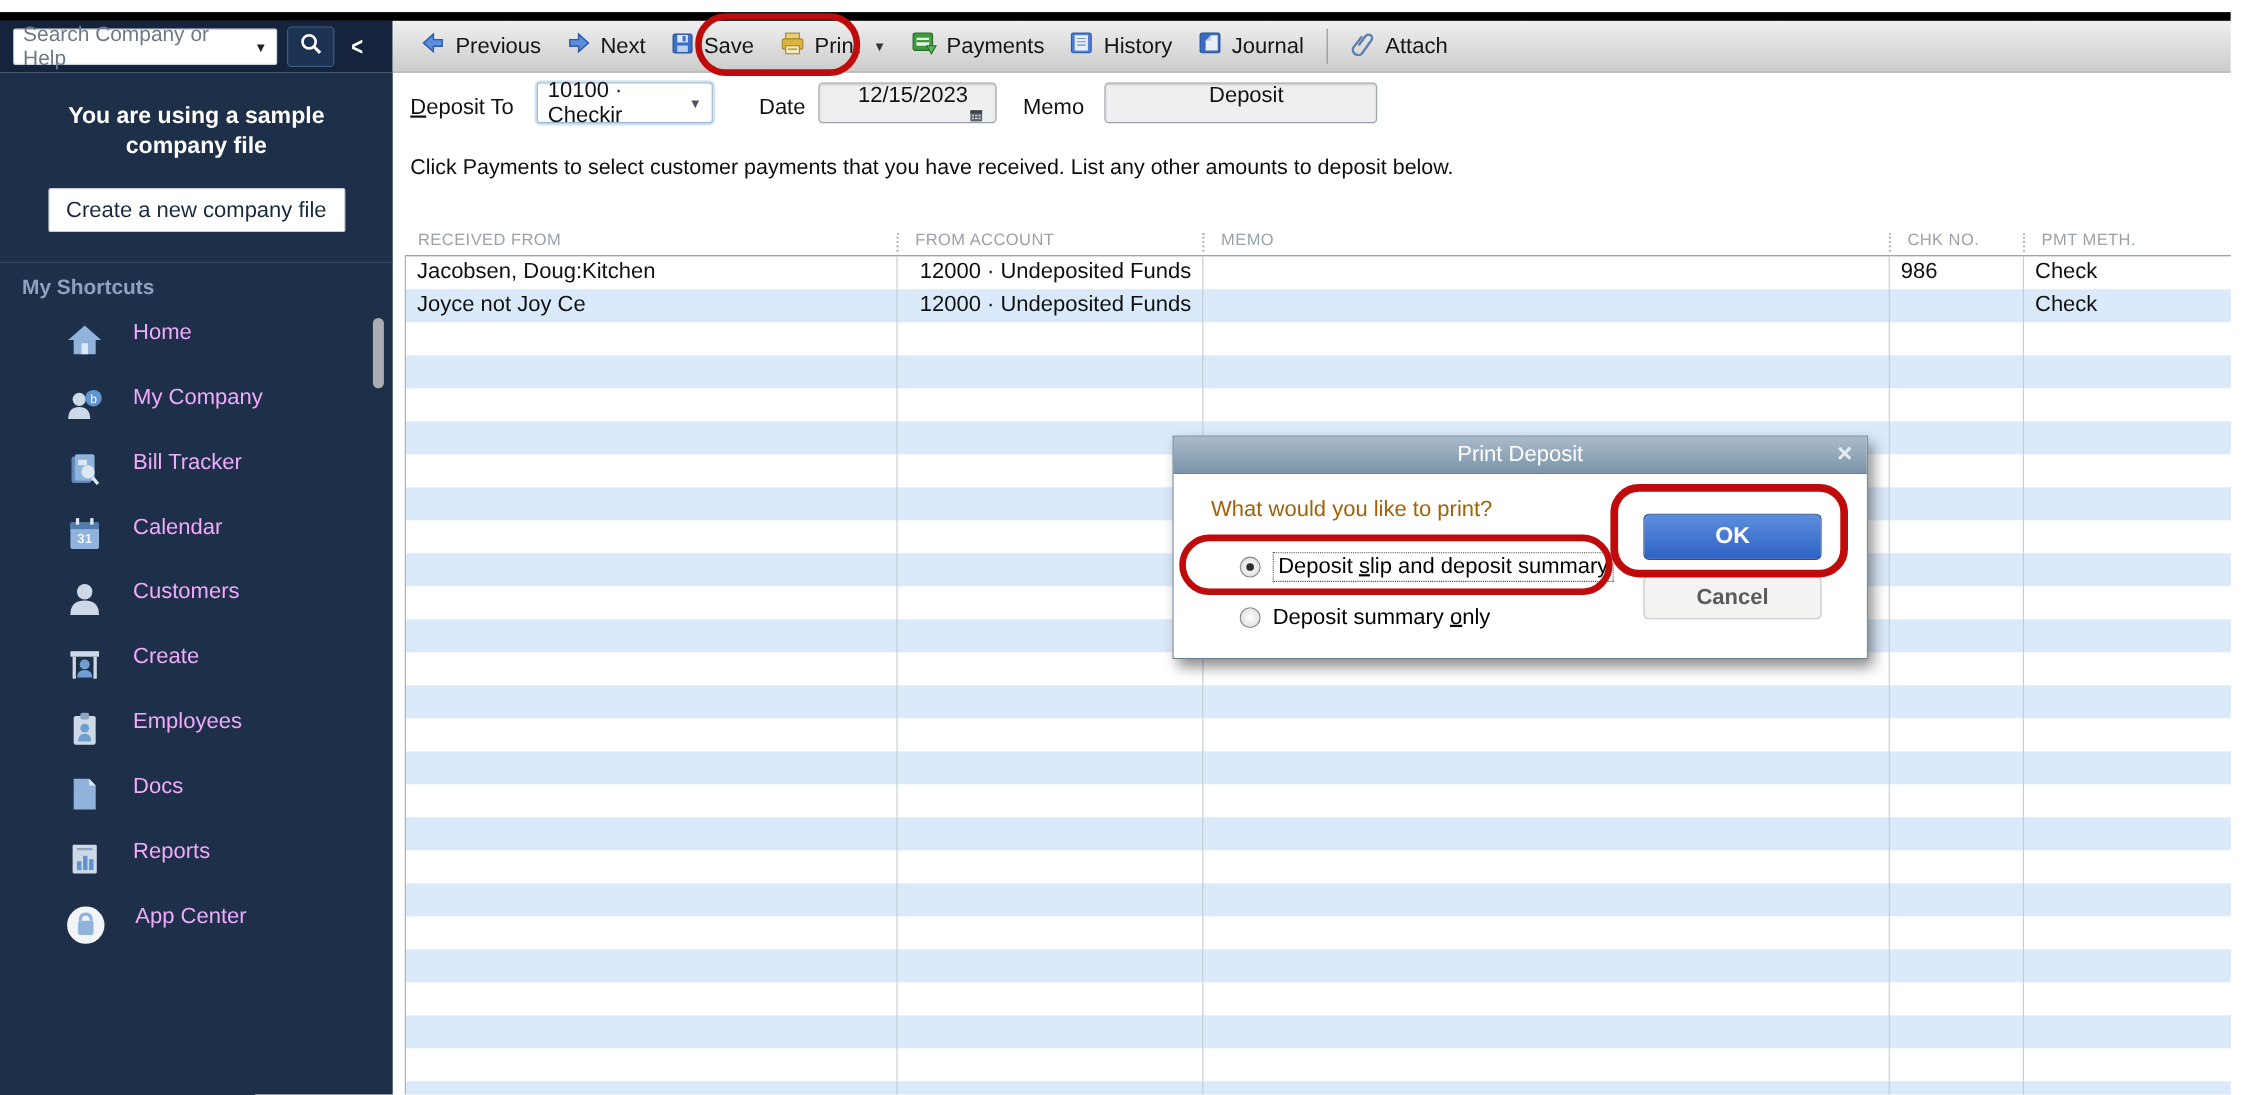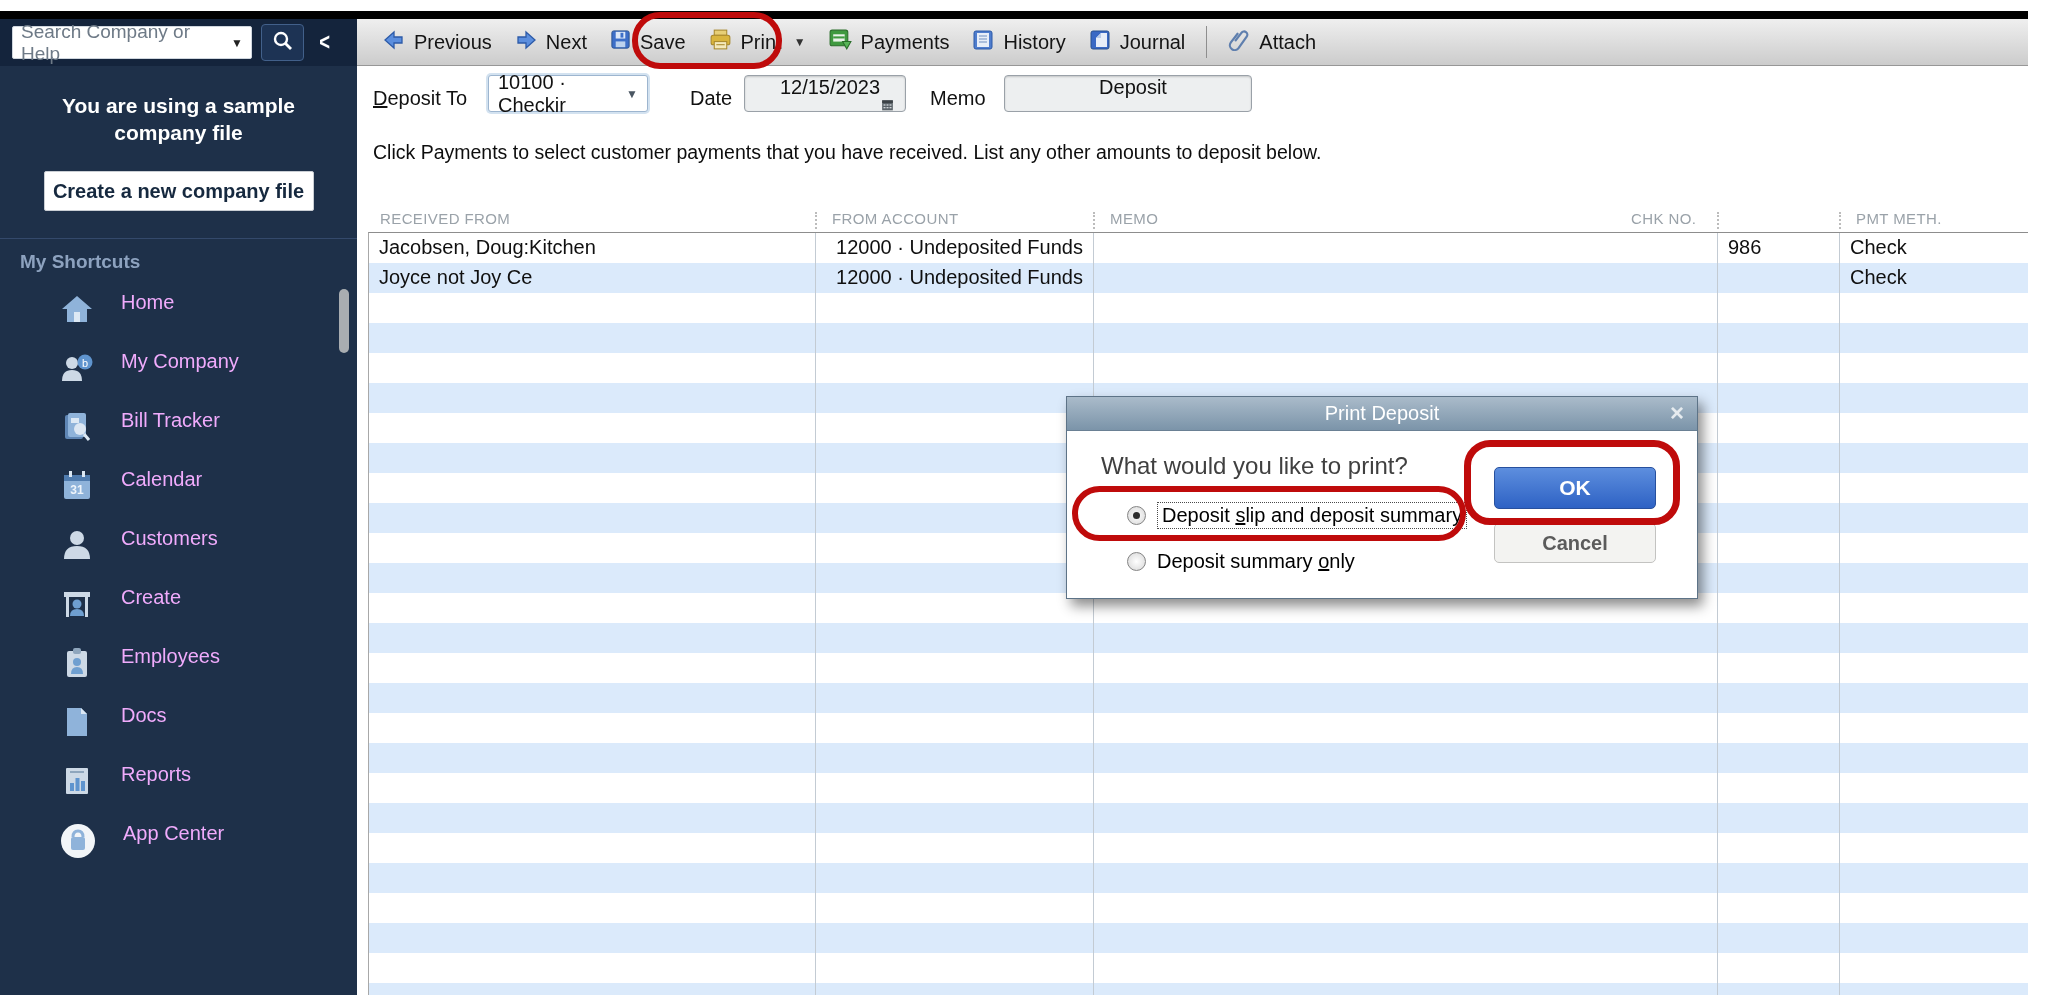--- a/index.html
+++ b/index.html
@@ -47,7 +47,7 @@
   
   .sidebar { position:absolute; left:0; top:55px; width:357px; bottom:0; background:#1e3049; z-index:4; }
   .banner { margin-top:26px; text-align:center; color:#fff; font-weight:bold; font-size:21px; line-height:27px; }
-  .create-btn { margin:25px auto 0; display:block; width:270px; height:40px; background:#fff; border:1px solid #c9ced4; border-radius:2px; font-family:inherit; font-weight:bold; font-size:20px; color:#16293f; cursor:pointer; }
+  .create-btn { margin:25px auto 0; display:block; width:270px; height:40px; background:#fff; border:1px solid #c9ced4; border-radius:2px; font-family:inherit; font-weight:normal; font-size:20px; color:#16293f; cursor:pointer; }
   .section-hdr { margin-top:27px; border-top:1px solid #34496b; padding:12px 0 4px 20px; color:#8da2bf; font-weight:bold; font-size:19px; }
   .sitems { margin-top:14px; }
   .sitem { display:flex; align-items:flex-start; height:59px; padding-left:59px; gap:26px; color:#f0abfc; font-size:20px; cursor:pointer; }

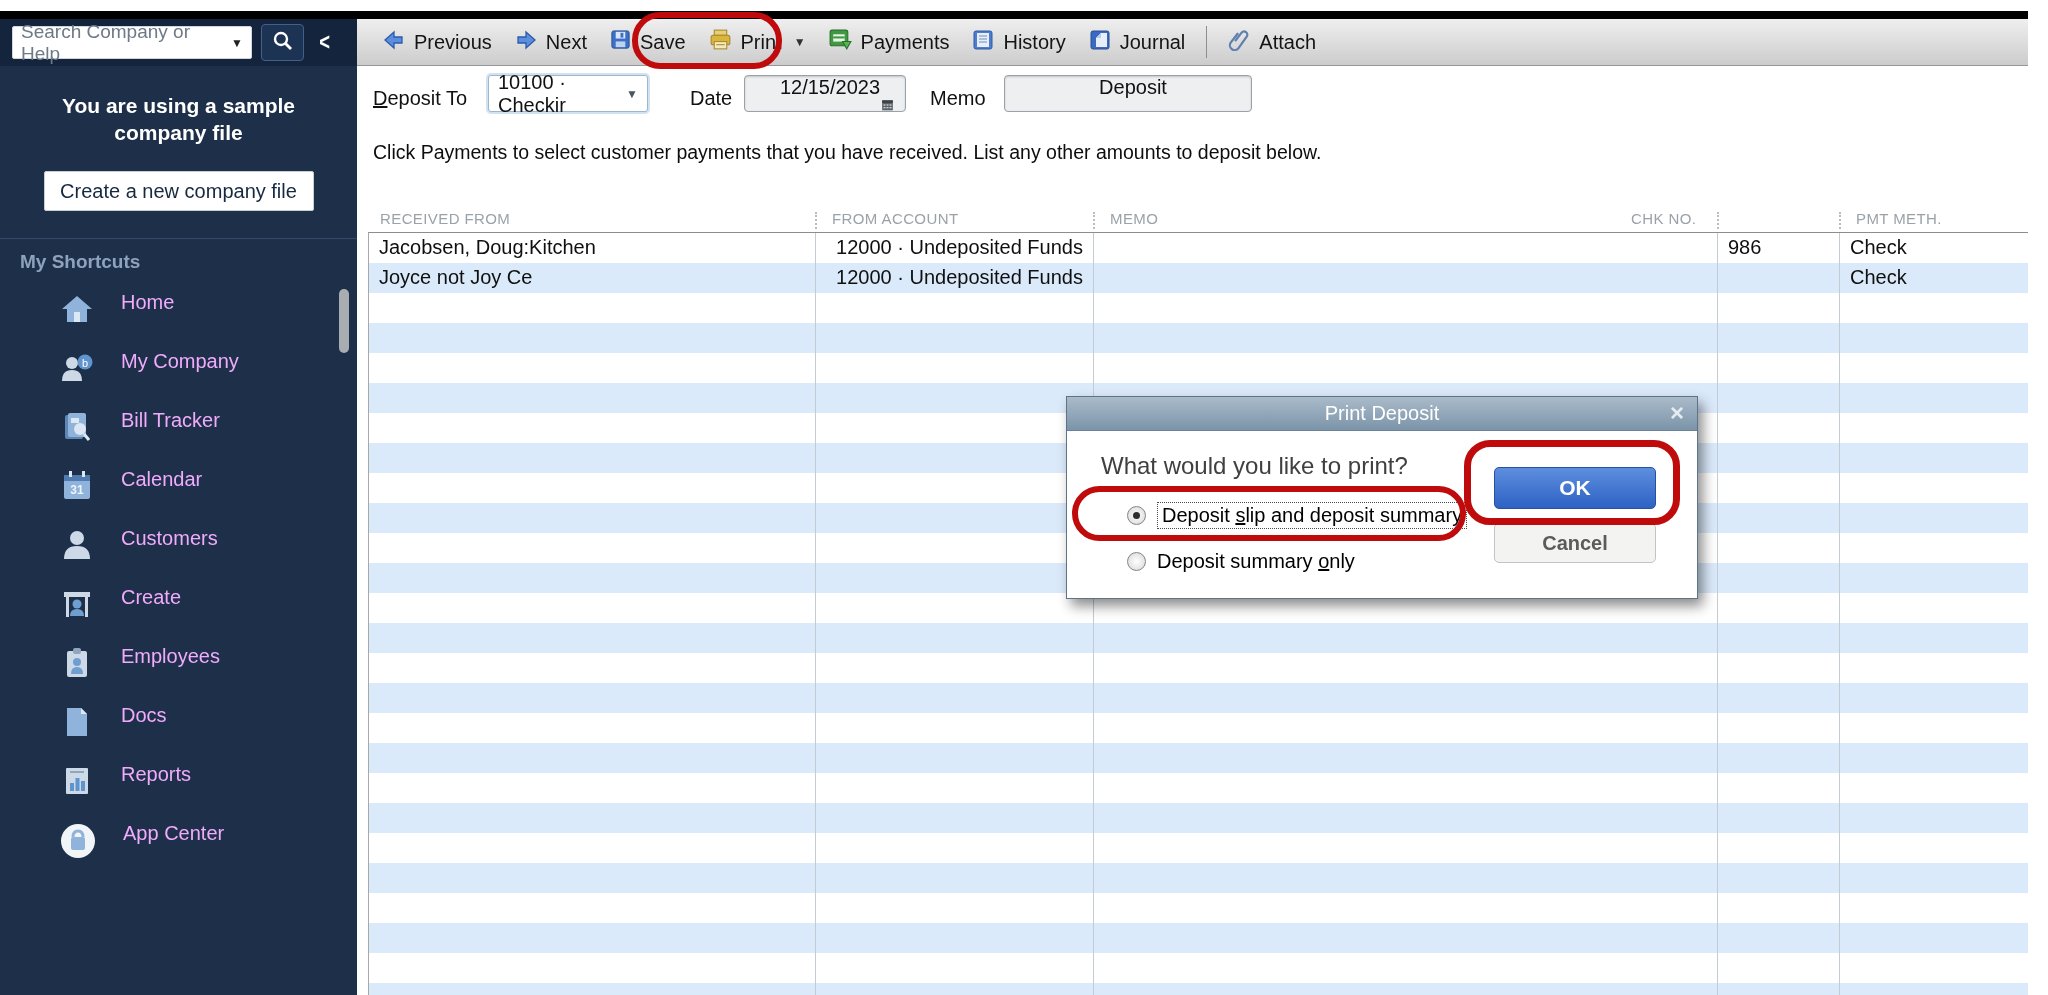--- a/index.html
+++ b/index.html
@@ -201,7 +201,7 @@
   <div class="hsep" style="left:1093px;"></div>
   <div class="th" style="left:1110px;">MEMO</div>
   <div class="hsep" style="left:1717px;"></div>
-  <div class="th" style="left:1631px;">CHK NO.</div>
+  <div class="th" style="left:1734px;">CHK NO.</div>
   <div class="hsep" style="left:1839px;"></div>
   <div class="th" style="left:1856px;">PMT METH.</div>
 

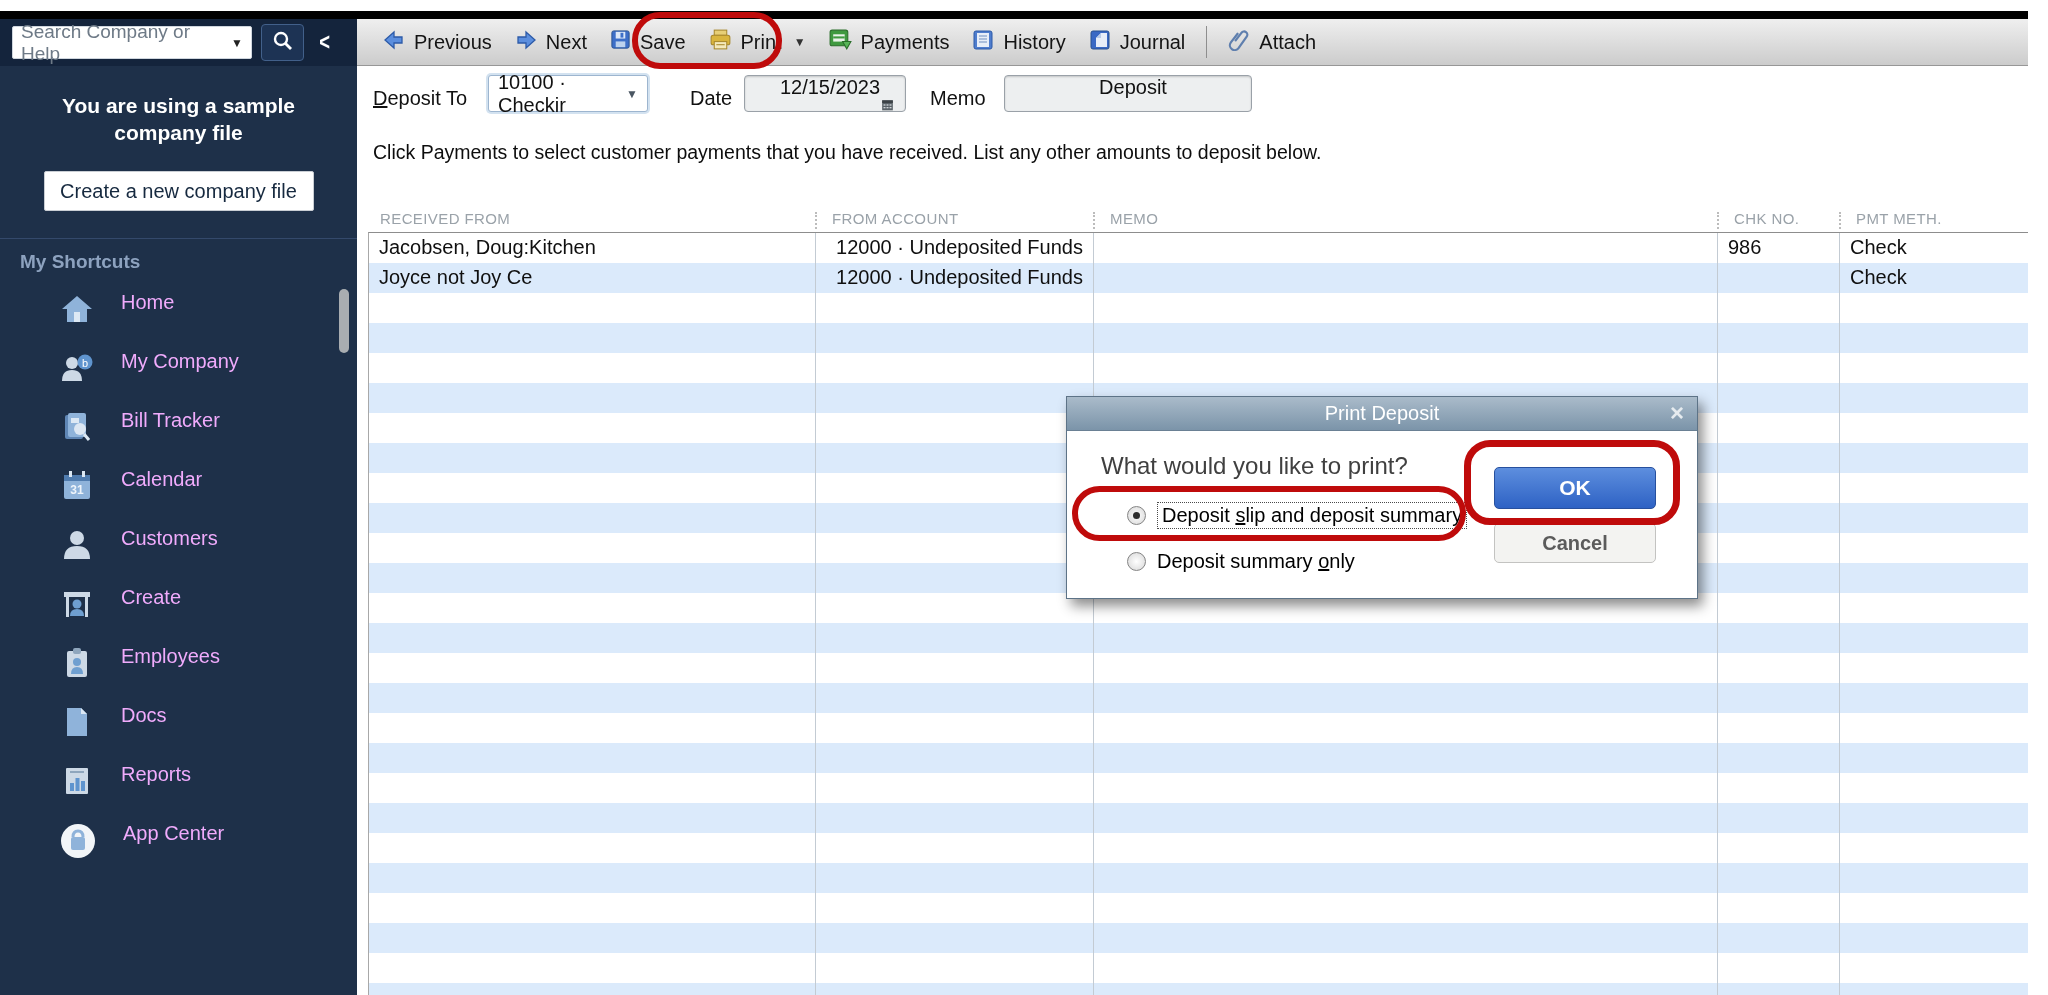--- a/index.html
+++ b/index.html
@@ -59,7 +59,7 @@
   .dtitle { height:34px; background:linear-gradient(#aabbca,#7b94a9); border-bottom:1px solid #6a8094; color:#fff; font-size:20px; display:flex; align-items:center; justify-content:center; position:relative; }
   .dclose { position:absolute; right:13px; top:2px; color:#e6ebef; font-size:24px; font-weight:bold; cursor:pointer; }
   .dbody { position:relative; height:167px; background:#fff; }
-  .dquestion { position:absolute; left:34px; top:21px; font-size:24px; color:#404040; }
+  .dquestion { position:absolute; left:34px; top:21px; font-size:20px; color:#a16207; }
   .dopt { position:absolute; display:flex; align-items:center; gap:11px; }
   #opt-1 { left:60px; top:71px; }
   #opt-2 { left:60px; top:119px; }

